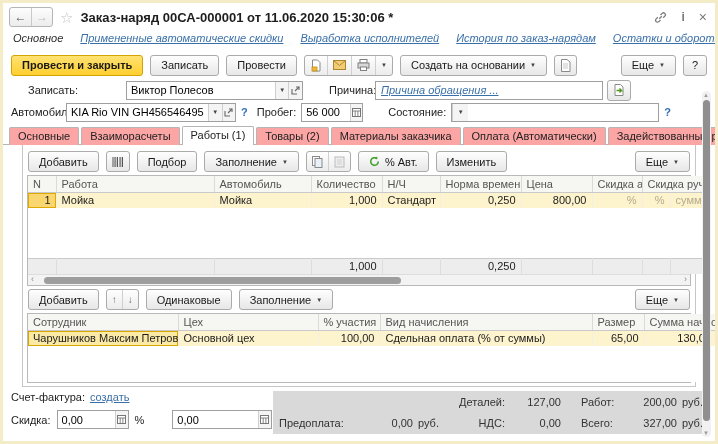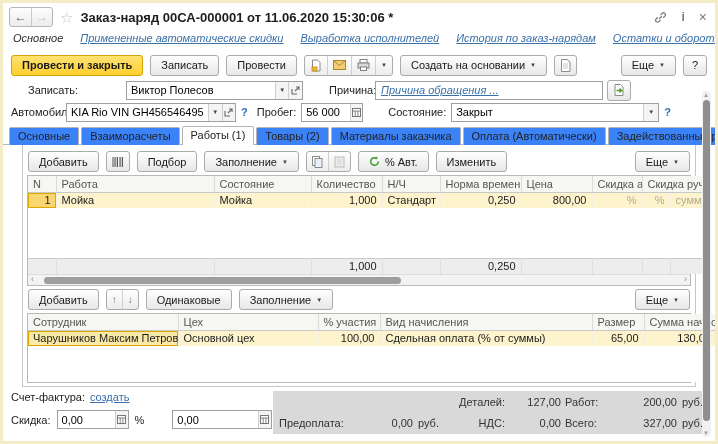--- a/index.html
+++ b/index.html
@@ -235,7 +235,6 @@
     </span>
     <span class="flabel" style="margin-left:25px;">Состояние:</span>
     <span class="fld" style="width:208px;margin-left:5px;">
-      <input readonly="" value="Закрыт" style="">
       <span class="seg">
           <span class="car">▼</span>
         </span>

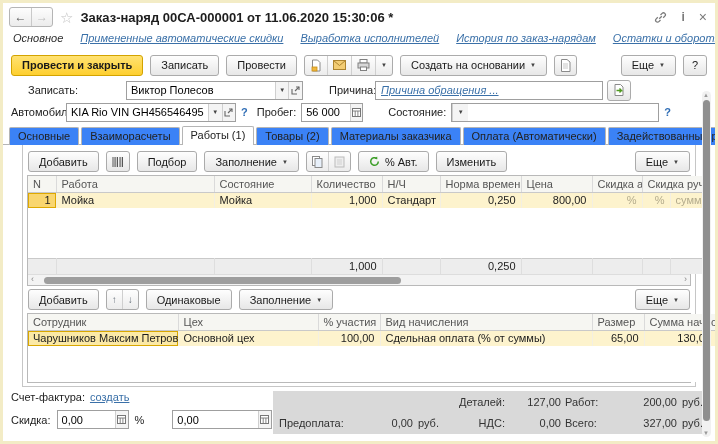--- a/index.html
+++ b/index.html
@@ -46,7 +46,7 @@
 
   
   .tabstrip{display:flex;align-items:flex-end;gap:2px;padding:2px 6px 0;height:22px;border-bottom:1px solid #b5b5b5;}
-  .tab{border:1px solid #b5b5b5;border-bottom:none;border-radius:2px 2px 0 0;padding:2px 8px 3px;font-size:11px;background:#3b82f6;color:#222;white-space:nowrap;position:relative;top:1px;}
+  .tab{border:1px solid #b5b5b5;border-bottom:none;border-radius:2px 2px 0 0;padding:2px 8px 3px;font-size:11px;background:#fca5a5;color:#222;white-space:nowrap;position:relative;top:1px;}
   .tab.active{background:#fff;padding-bottom:4px;z-index:2;}
 
   .tabpanel{margin:0 19px;border:1px solid #c6c6c6;border-top:none;padding:3px 4px 3px;background:#fff;}

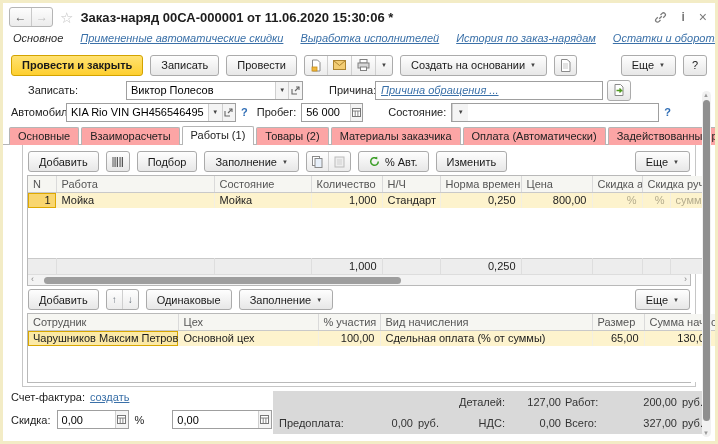--- a/index.html
+++ b/index.html
@@ -320,7 +320,7 @@
             <tr>
           <th>N</th>
           <th>Работа</th>
-          <th>Состояние</th>
+          <th>Автомобиль</th>
           <th>Количество</th>
           <th>Н/Ч</th>
           <th>Норма времени</th>

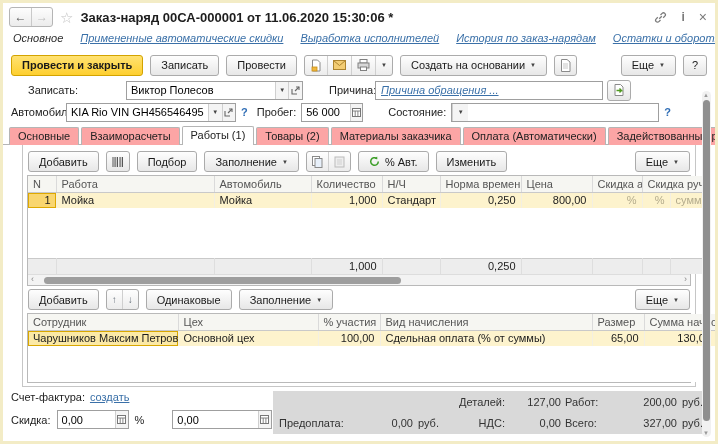--- a/index.html
+++ b/index.html
@@ -80,7 +80,7 @@
   .discline{display:flex;gap:6px;align-items:center;}
   .summary{margin-left:auto;background:#d9d9d9;padding:5px 6px;display:grid;grid-template-columns:80px 54px 32px 60px 56px 54px 62px 28px;row-gap:9px;font-size:11px;color:#333;width:434px;}
   .summary .r{text-align:right;}
-  .summary .l{padding-left:4px;}
+  .summary .l{padding-left:20px;}
   .summary .u{padding-left:5px;}
 
   

